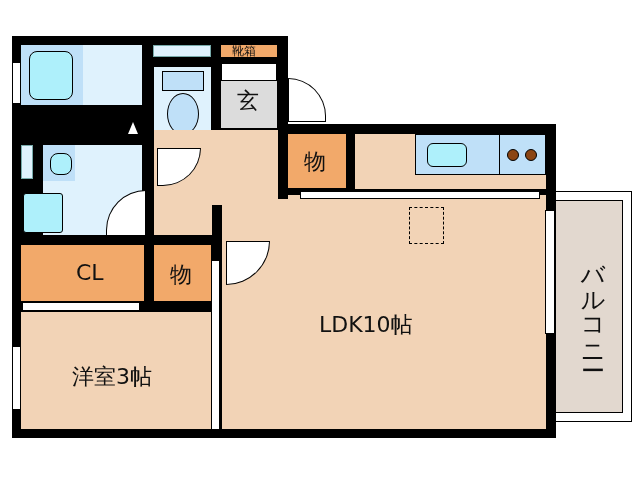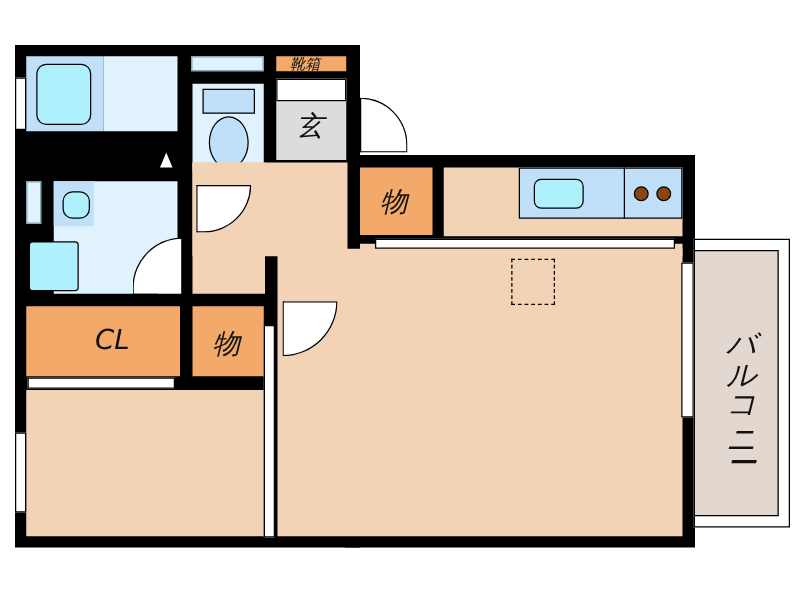--- a/index.html
+++ b/index.html
@@ -4,7 +4,7 @@
 <style>
   html,body{margin:0;padding:0;background:#fff;}
   body{width:638px;height:480px;position:relative;overflow:hidden;font-family:"DejaVu Sans","Liberation Sans",sans-serif;}
-  .a{position:absolute;box-sizing:border-box;font-style:italic;}
+  .a{position:absolute;box-sizing:border-box;}
   .wall{background:#000;}
   .room-peach{background:#f2d3b6;}
   .room-orange{background:#f2a96a;}

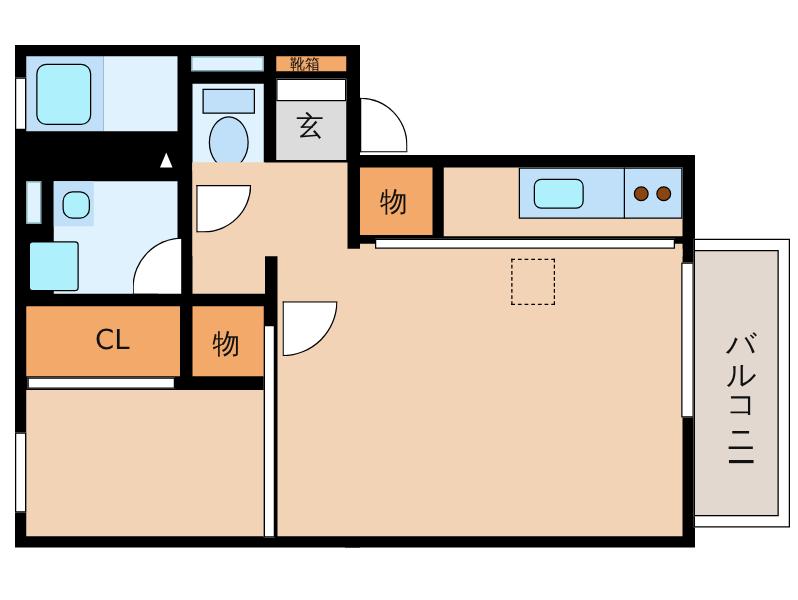--- a/index.html
+++ b/index.html
@@ -68,6 +68,7 @@
   <div class="a room-peach" style="left:288px;top:195px;width:258px;height:10px;"></div>
   <div class="a win" style="left:300px;top:191px;width:240px;height:8px;"></div>
   <div class="a" style="left:409px;top:207px;width:35px;height:37px;border:1px dashed #000;"></div>
+  <span class="lbl" style="left:319px;top:310px;">LDK10帖</span>
   <div class="a door" style="left:226px;top:241px;width:44px;height:44px;border-radius:0 0 44px 0;"></div>
   <div class="a win" style="left:545px;top:210px;width:10px;height:124px;"></div>
 

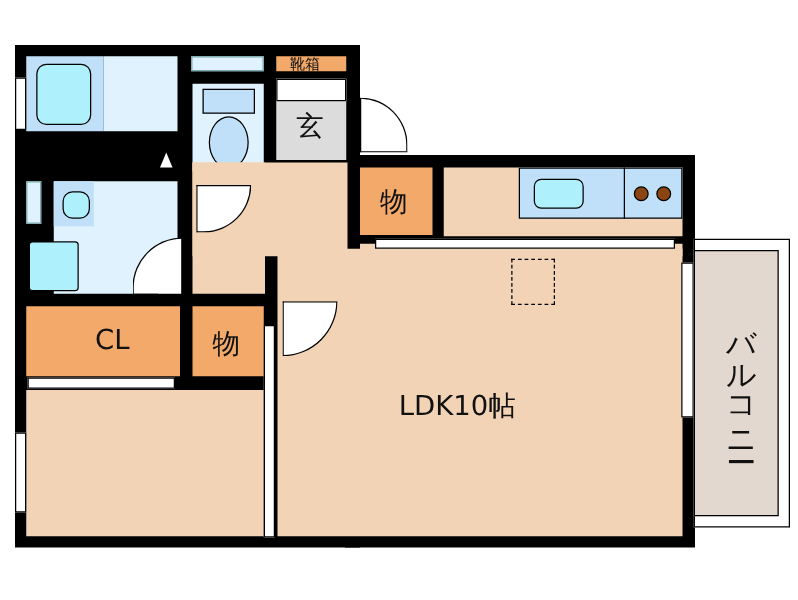--- a/index.html
+++ b/index.html
@@ -79,6 +79,7 @@
   <span class="lbl" style="left:170px;top:260px;">物</span>
 
   <div class="a room-peach" style="left:21px;top:312px;width:190px;height:117px;"></div>
+  <span class="lbl" style="left:72px;top:362px;">洋室3帖</span>
   <div class="a win" style="left:12px;top:346px;width:9px;height:64px;"></div>
   <div class="a win" style="left:211px;top:260px;width:9px;height:170px;"></div>
 

